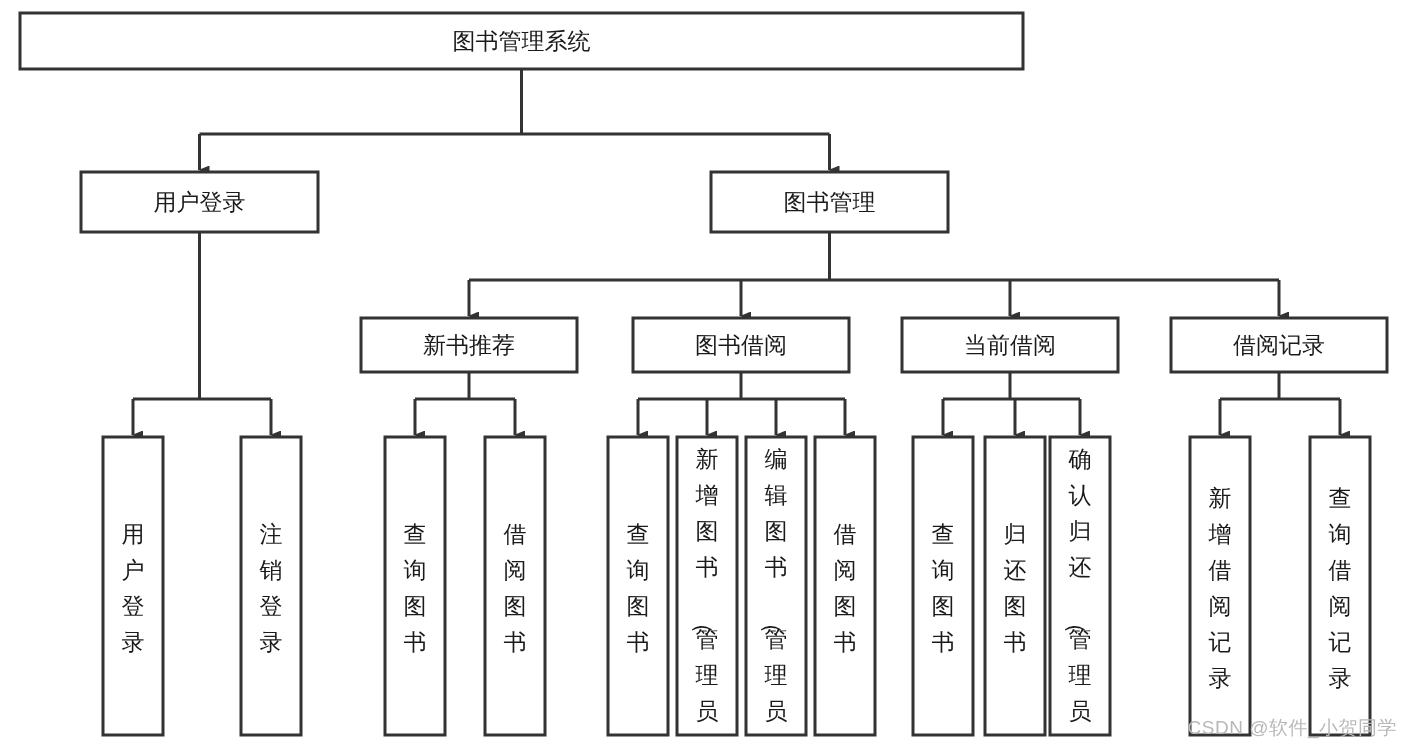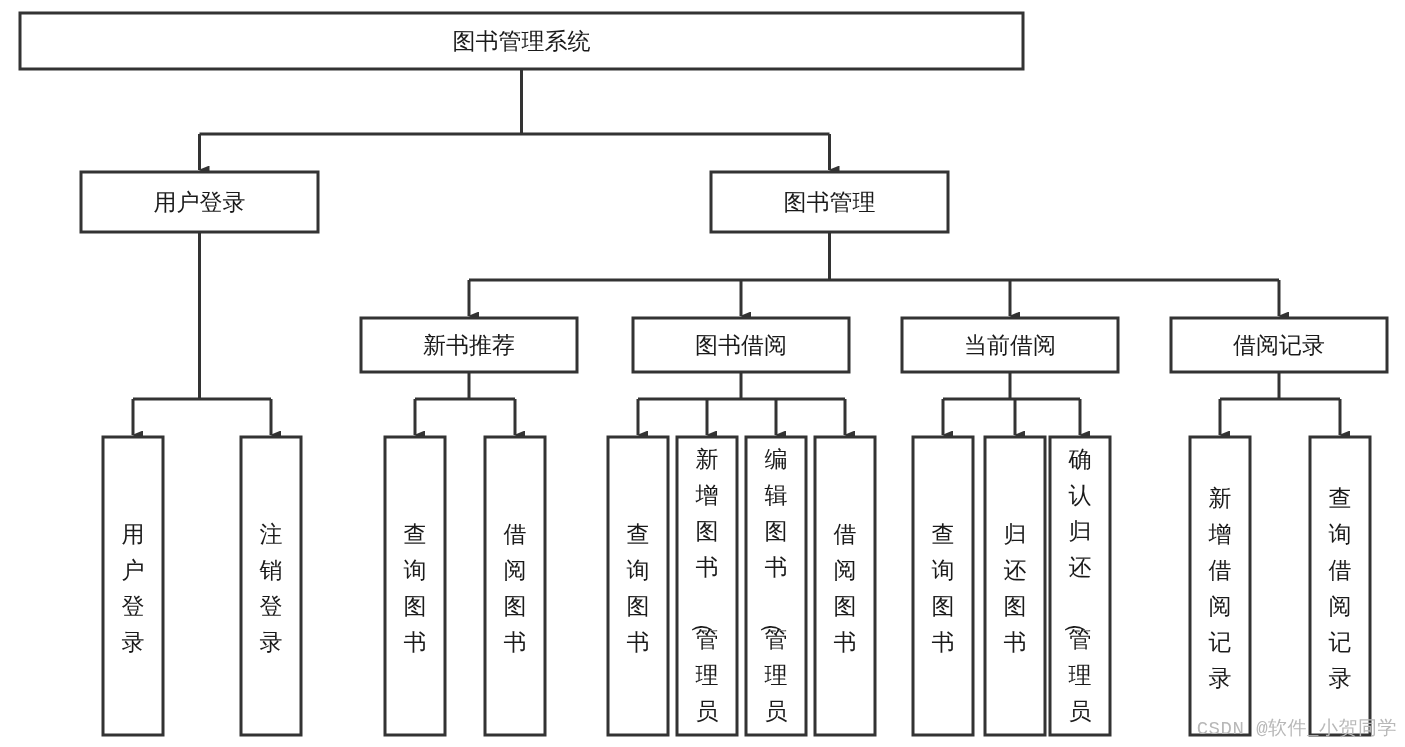--- a/index.html
+++ b/index.html
@@ -21,7 +21,7 @@
   }
   .watermark{
     position:absolute;right:8px;bottom:6px;
-    font-family:Liberation Mono, monospace;
+    font-family:Liberation Sans, sans-serif;
     font-size:19px;color:#b8b8b8;white-space:nowrap;letter-spacing:0.5px;
   }
 </style>

